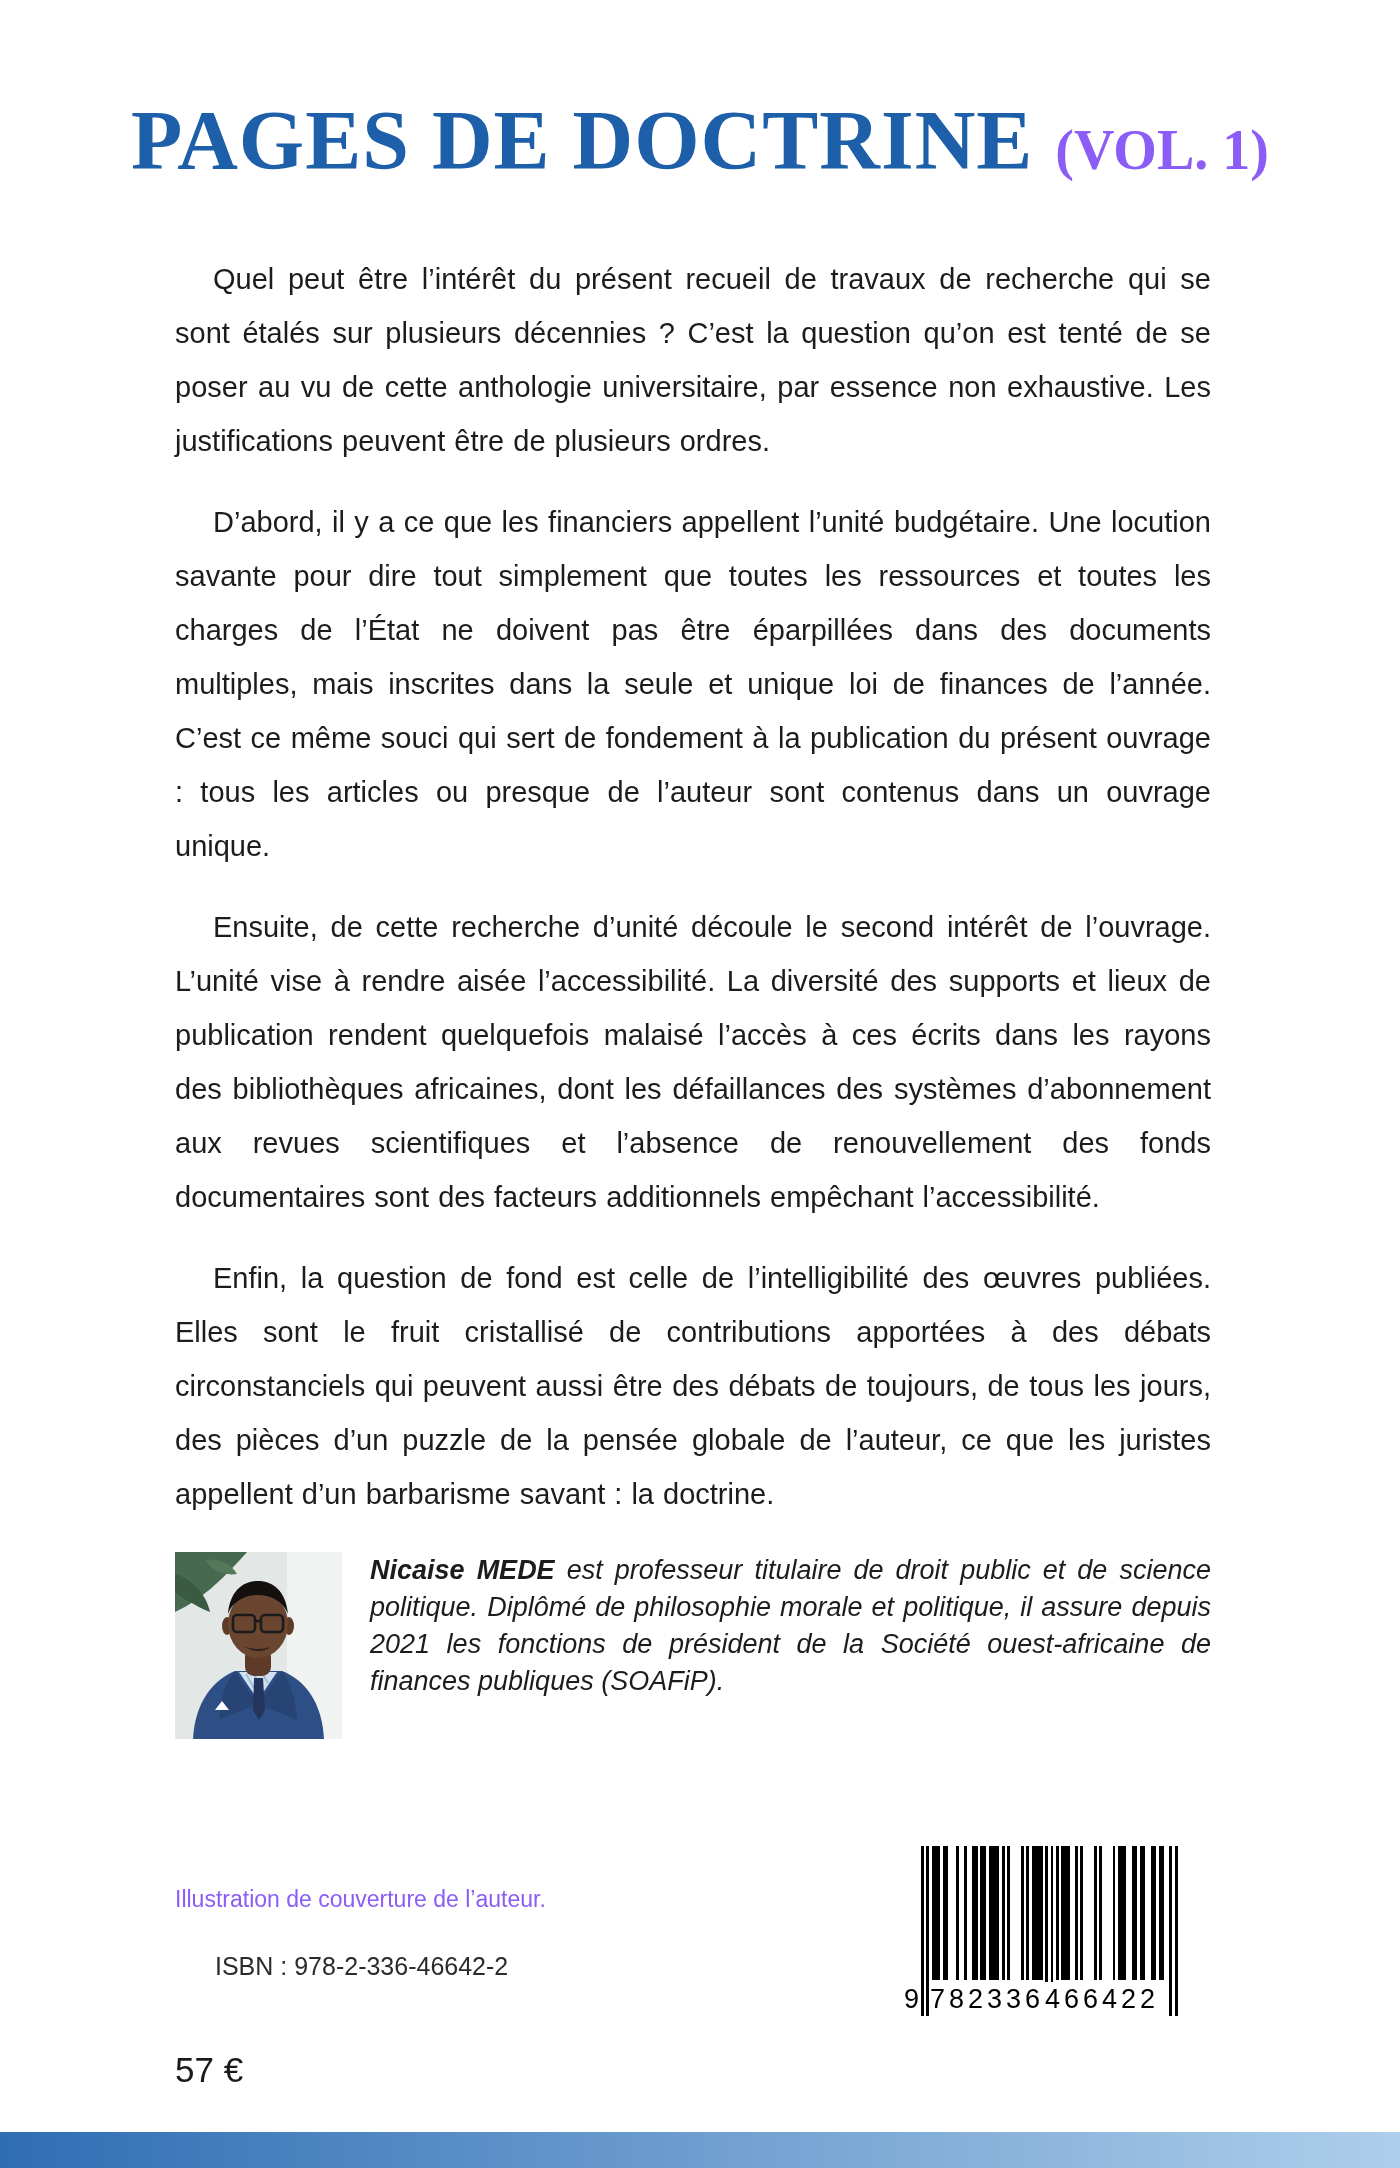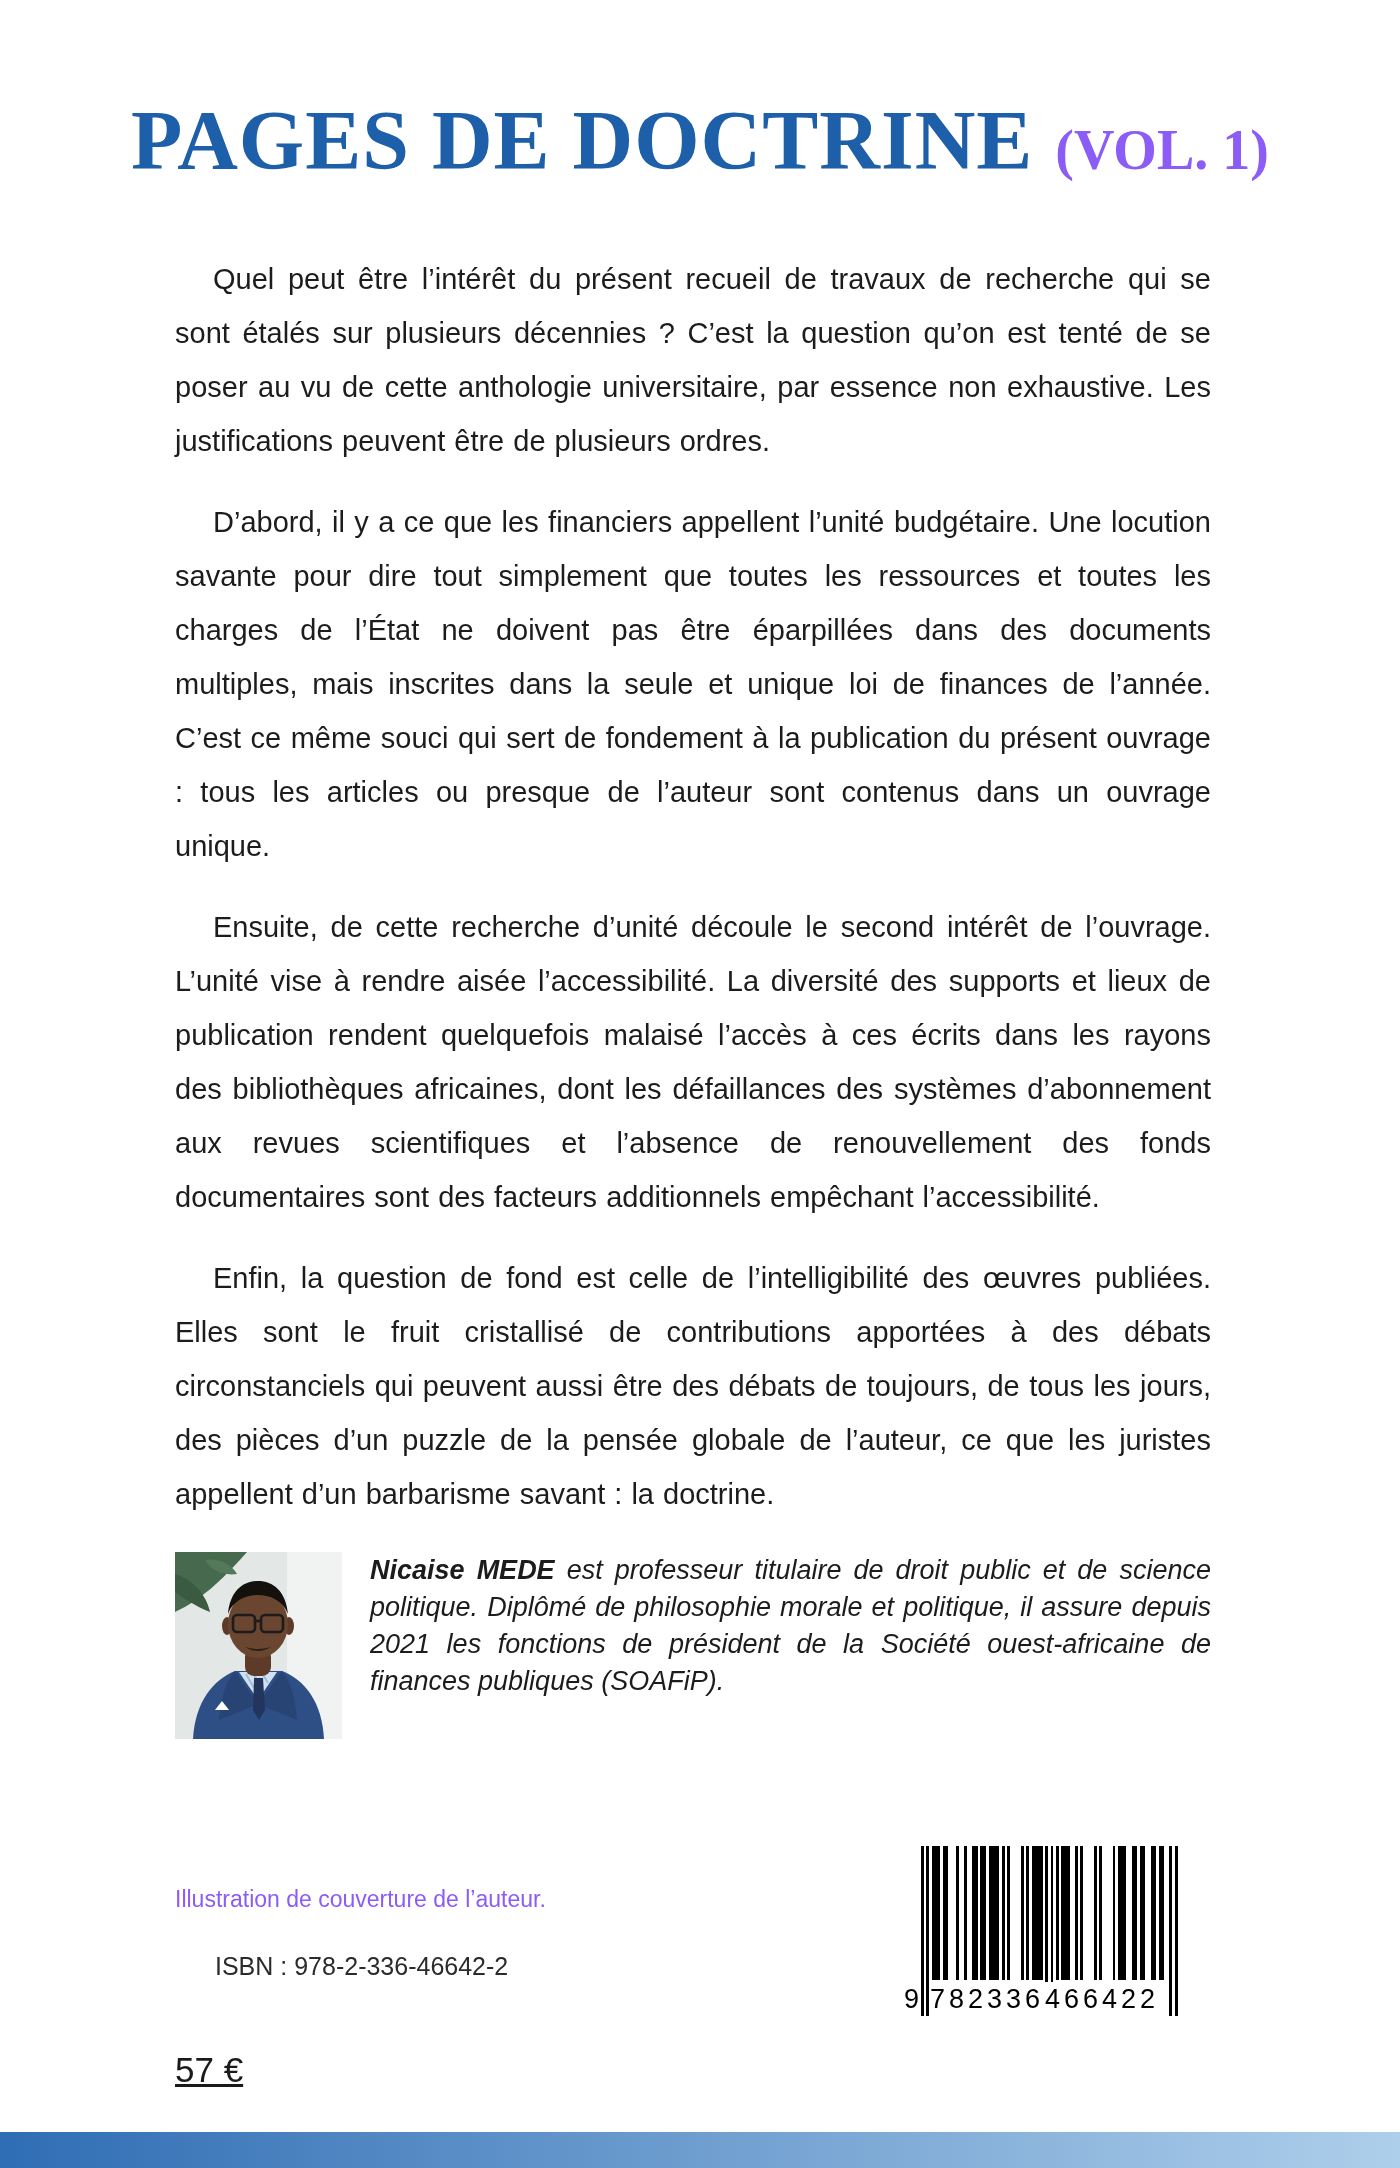--- a/index.html
+++ b/index.html
@@ -75,7 +75,7 @@
   }
   .price {
     position:absolute; left:175px; top:2050px;
-    font-size:35px; color:#1a1a1a;text-decoration:underline;
+    font-size:35px; color:#1a1a1a;
   }
   
   .barcode-box {

